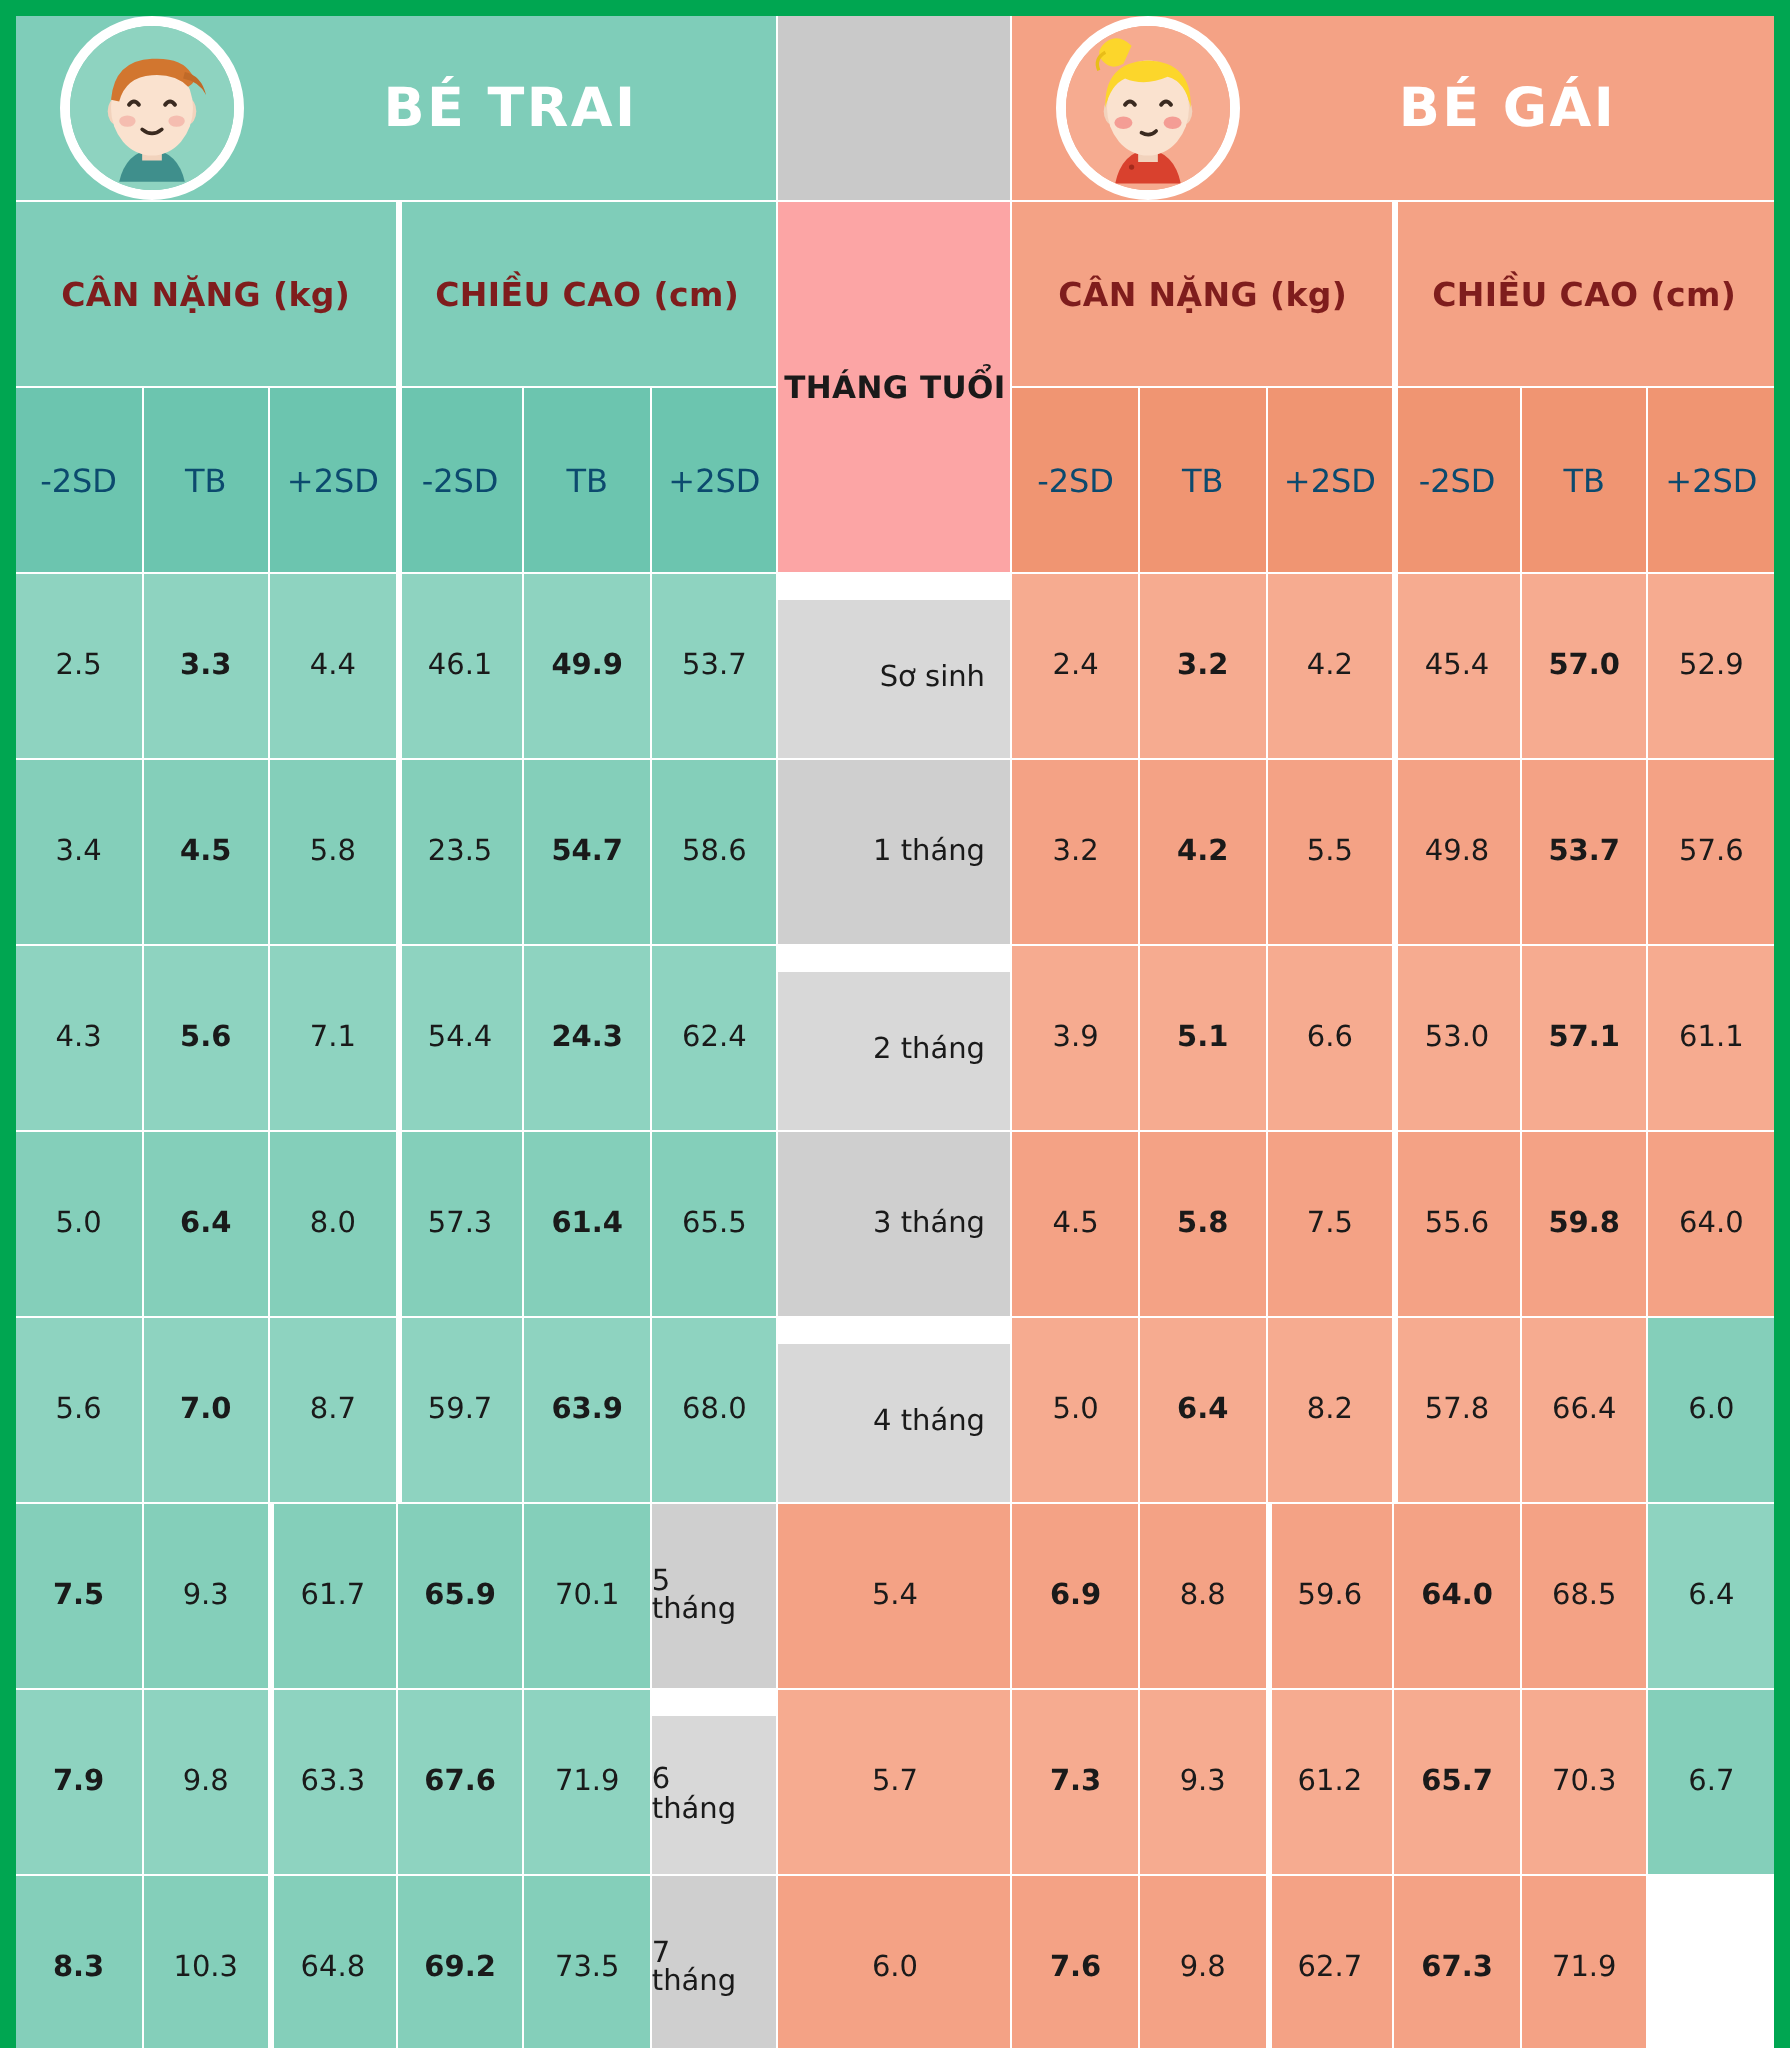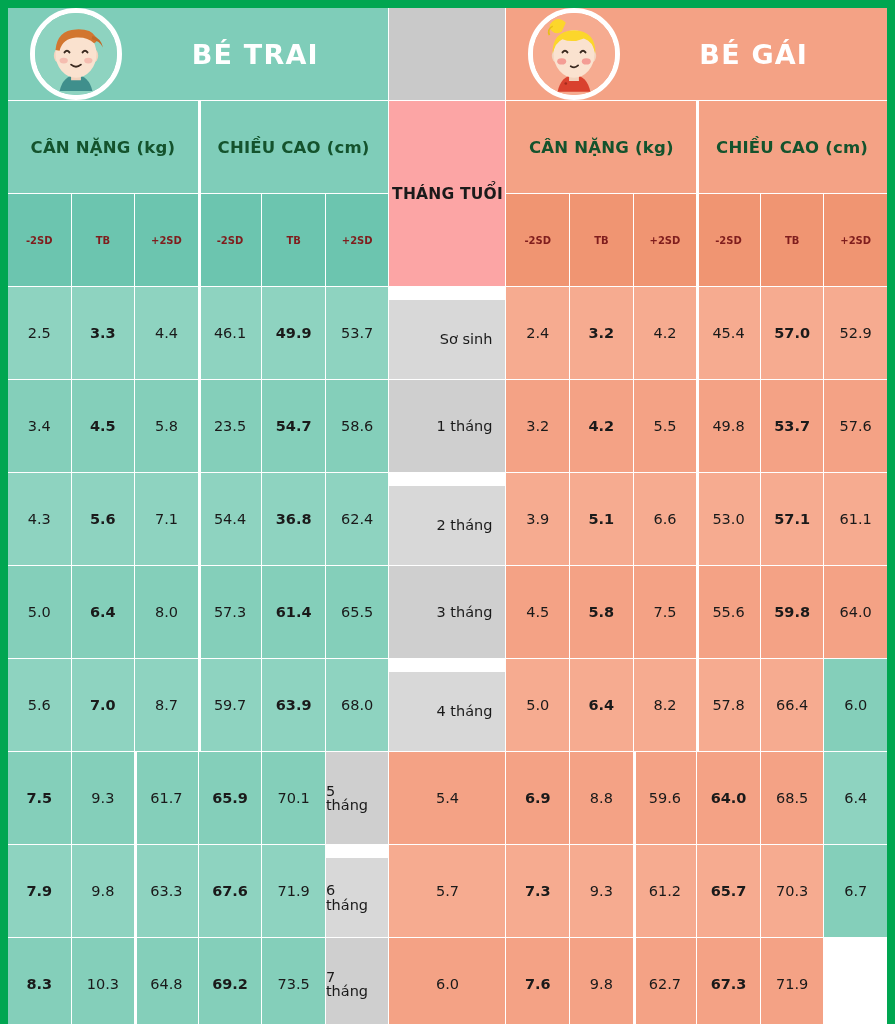--- a/index.html
+++ b/index.html
@@ -69,7 +69,7 @@
     display: flex;
     align-items: center;
     justify-content: center;
-    color: #14532d;
+    color: #7f1d1d;
     font-size: 16.5px;
     font-weight: bold;
     letter-spacing: 0.2px;

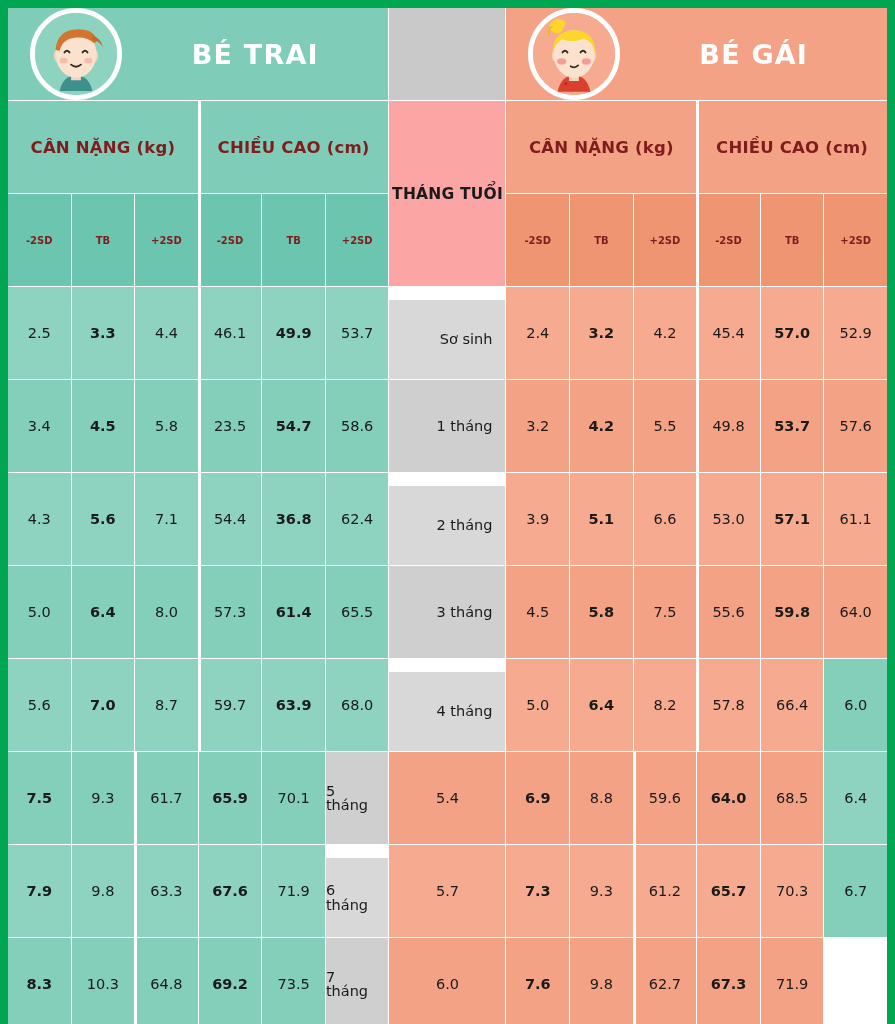--- a/index.html
+++ b/index.html
@@ -83,9 +83,9 @@
     display: flex;
     align-items: center;
     justify-content: center;
-    color: #7f1d1d;
-    font-size: 10px;
-    font-weight: bold;
+    color: #0c4a6e;
+    font-size: 16px;
+    font-weight: normal;
   }
   .sub-teal   { background: #6cc5af; }
   .sub-salmon { background: #f09572; }

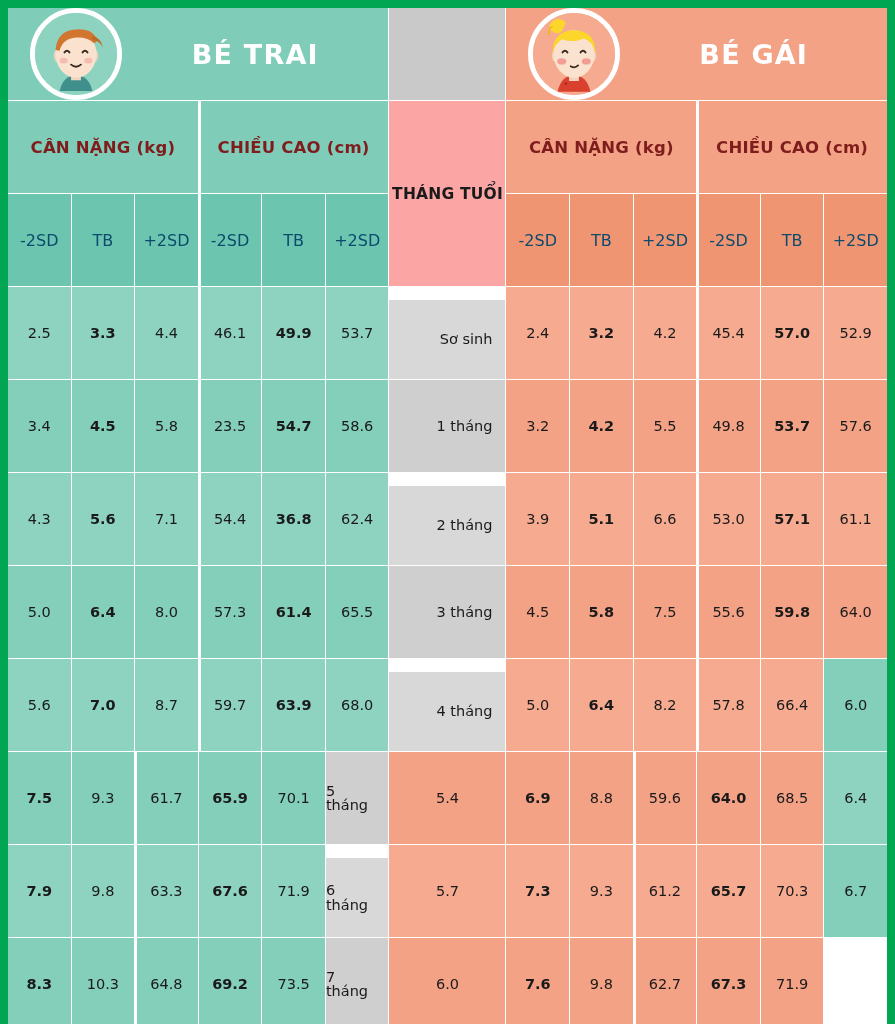--- a/index.html
+++ b/index.html
@@ -226,7 +226,7 @@
       <div class="cell c-teal-a bold">5.6</div>
       <div class="cell c-teal-a">7.1</div>
       <div class="cell c-teal-a sep-left">54.4</div>
-      <div class="cell c-teal-a bold">36.8</div>
+      <div class="cell c-teal-a bold">24.3</div>
       <div class="cell c-teal-a">62.4</div>
       <div class="cell age c-gray-a">2 tháng</div>
       <div class="cell c-salmon-a">3.9</div>

